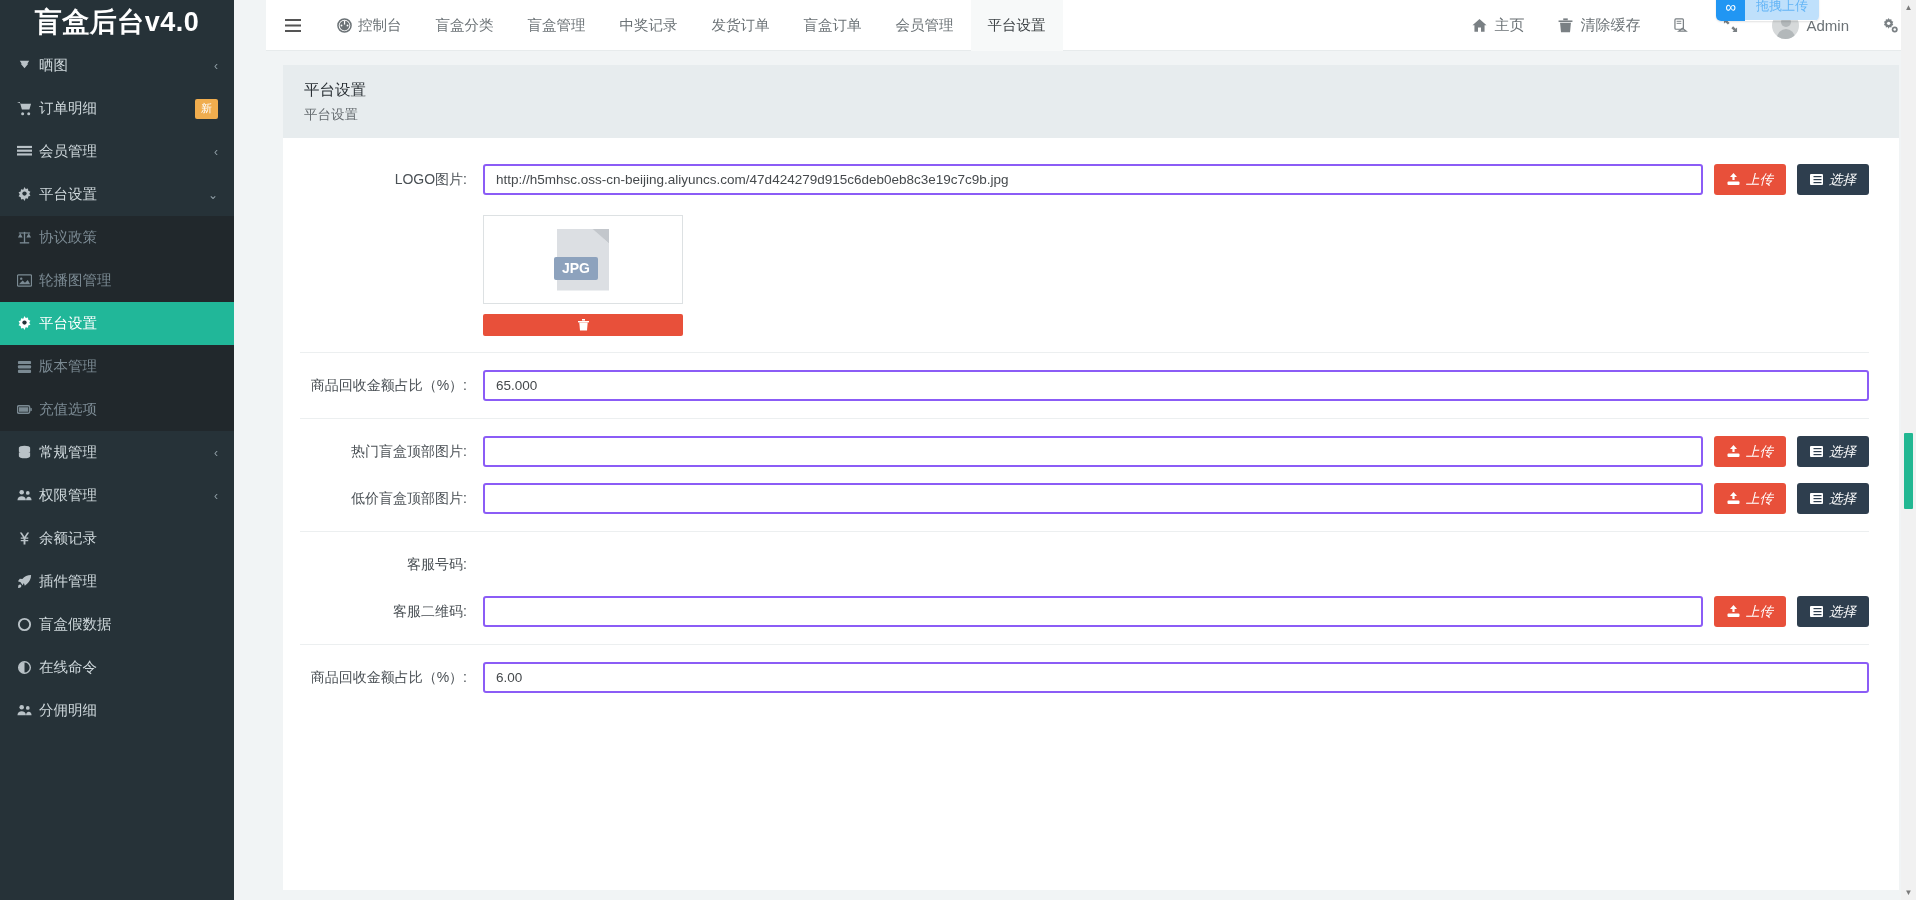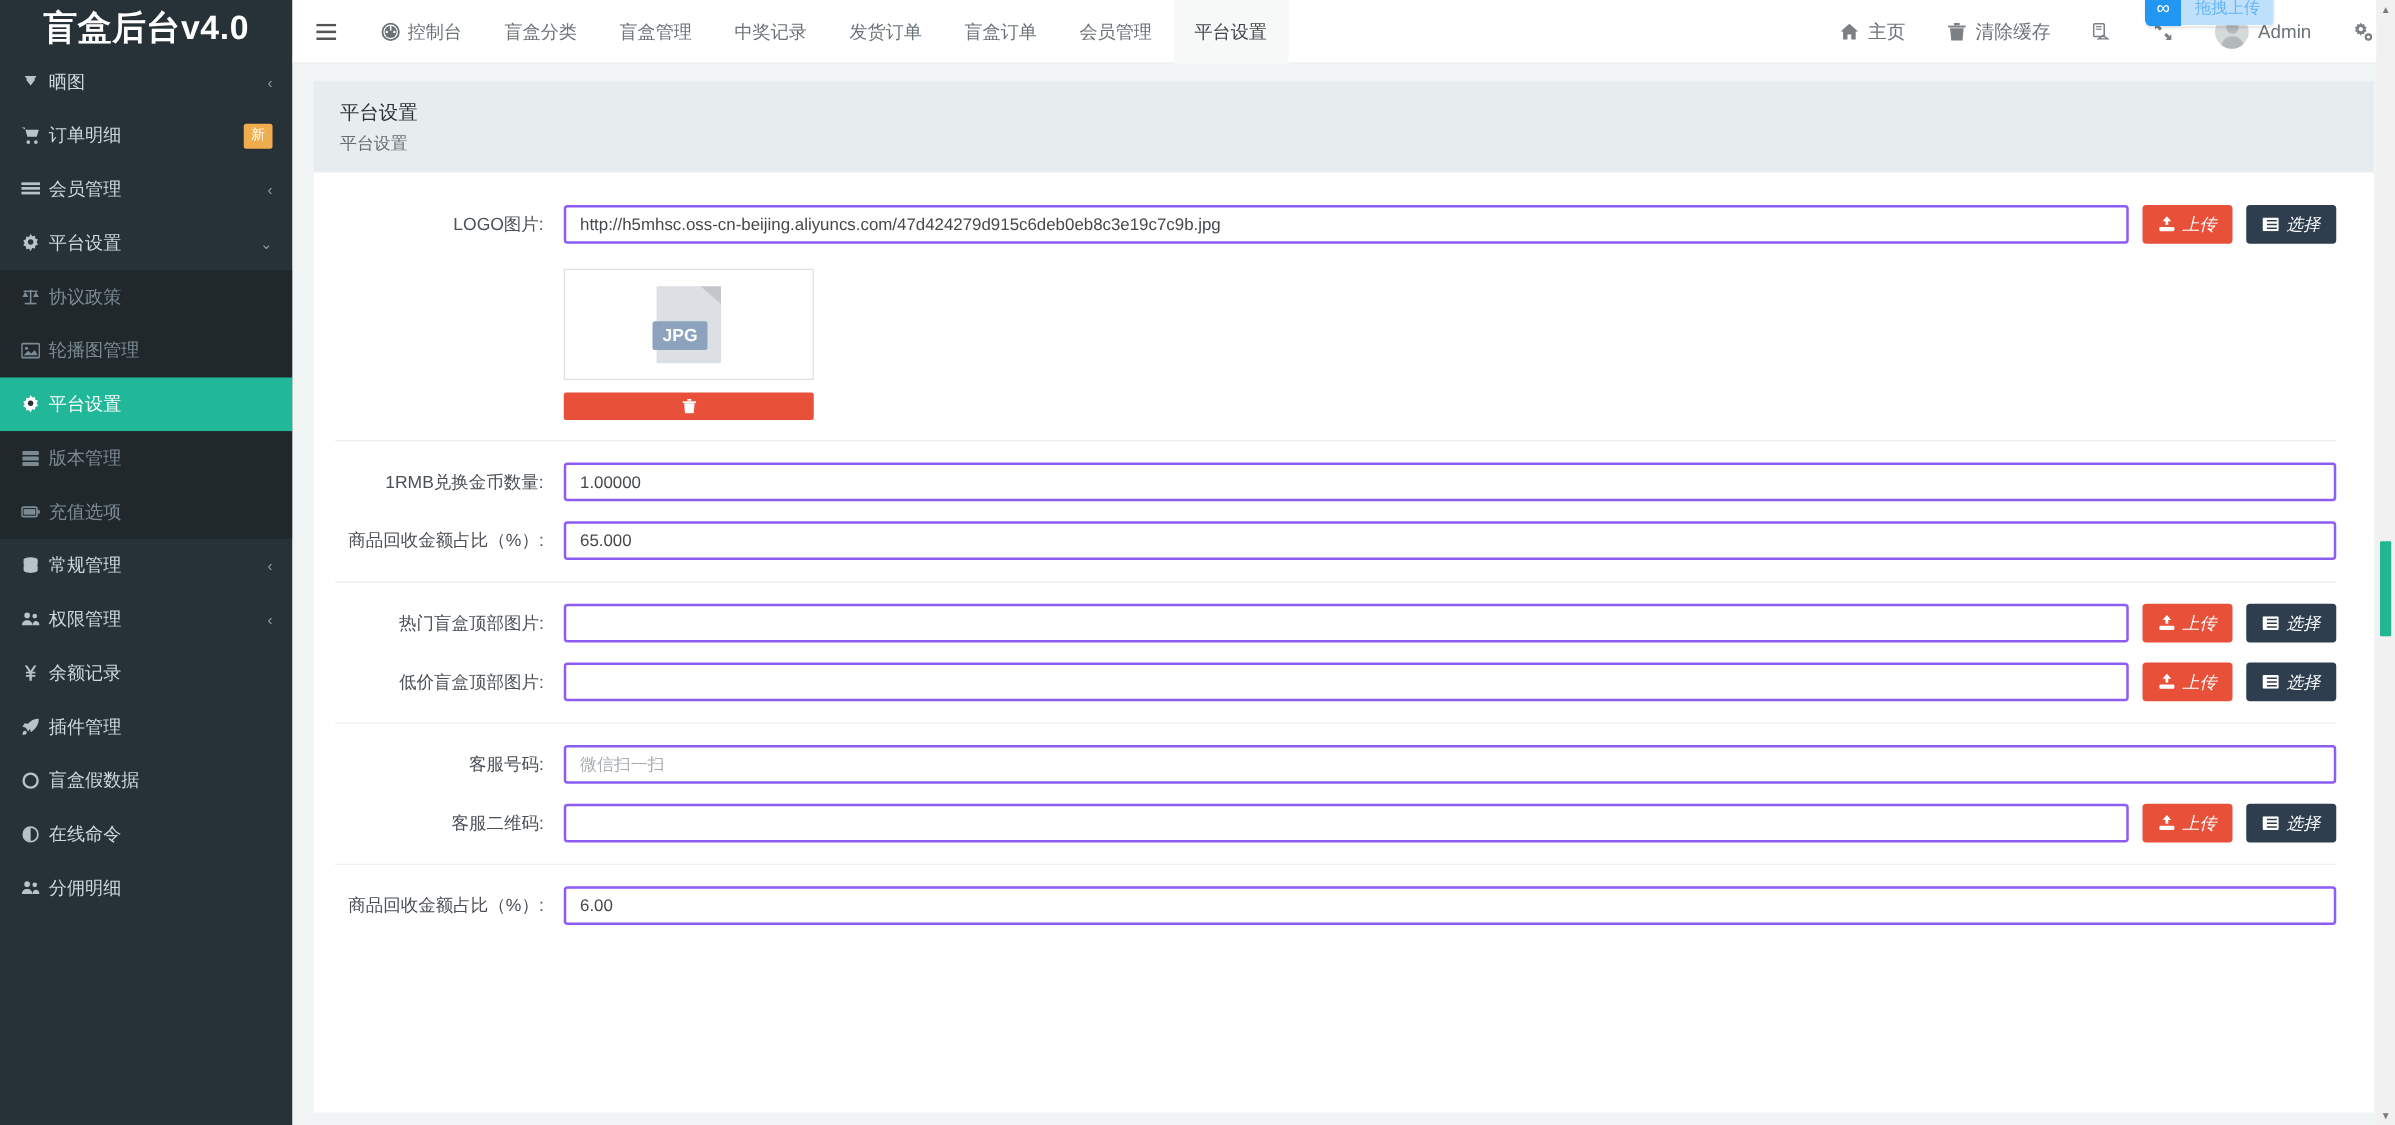--- a/index.html
+++ b/index.html
@@ -10,7 +10,7 @@
     font-family: "Liberation Sans", "DejaVu Sans", sans-serif;
     background: #f1f4f5;
   }
-  .app { display: flex; width: 1916px; height: 792px; position: relative; }
+  .app { display: flex; width: 1916px; height: 792px; position: relative; gap: 32px; }
 
   
   .sidebar {

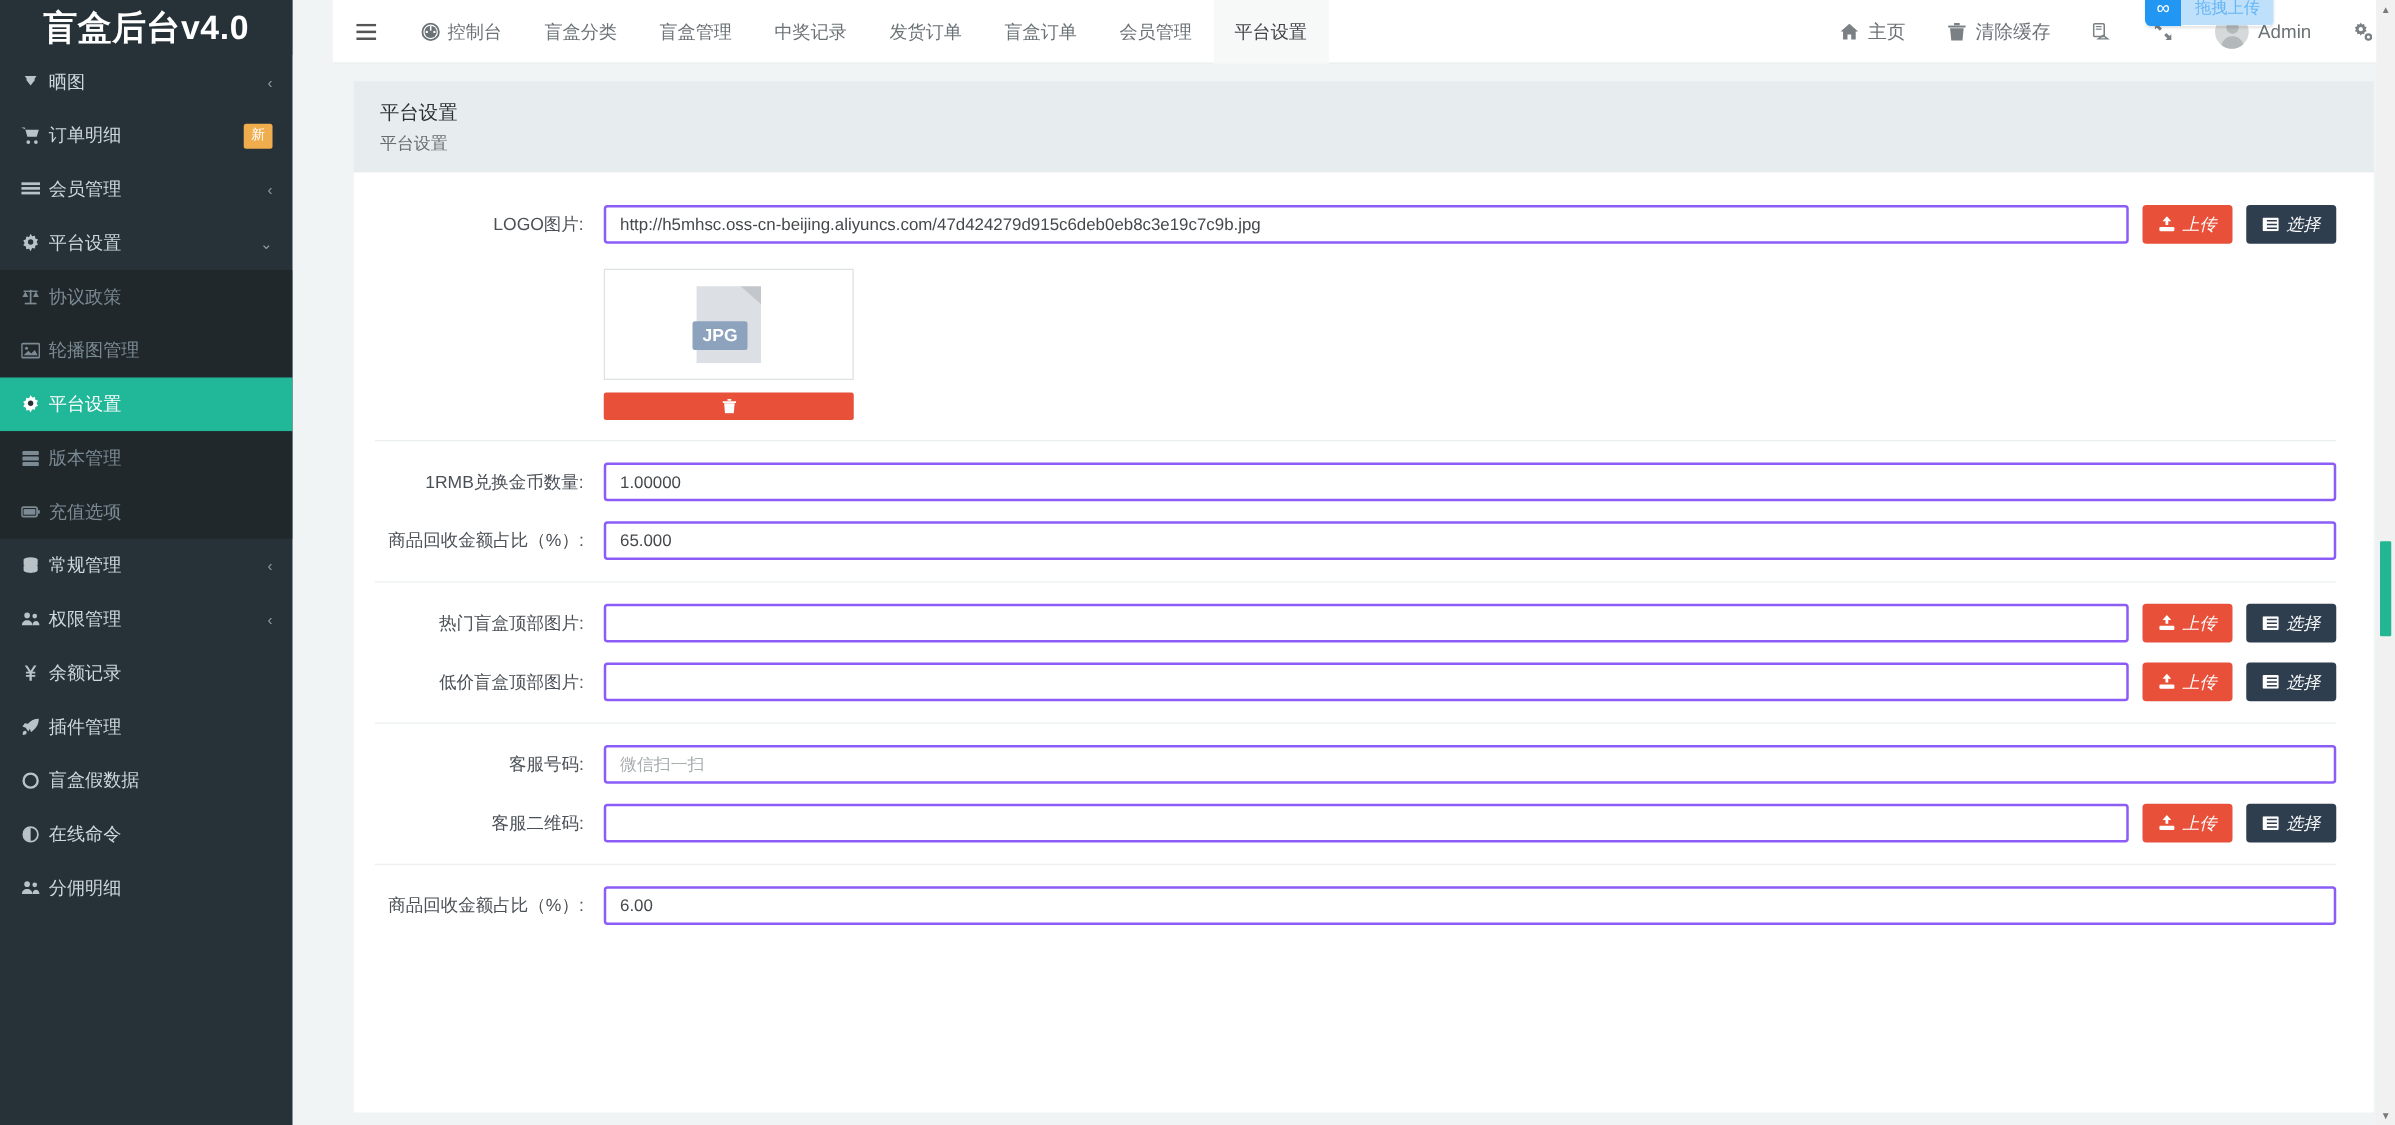--- a/index.html
+++ b/index.html
@@ -552,12 +552,6 @@
 
       <div class="divider"></div>
 
-      <div class="frow">
-        <div class="flabel">1RMB兑换金币数量:</div>
-        <div class="fctl">
-          <input class="inp" value="1.00000" style="">
-        </div>
-      </div>
 
       <div class="frow">
         <div class="flabel">商品回收金额占比（%）:</div>

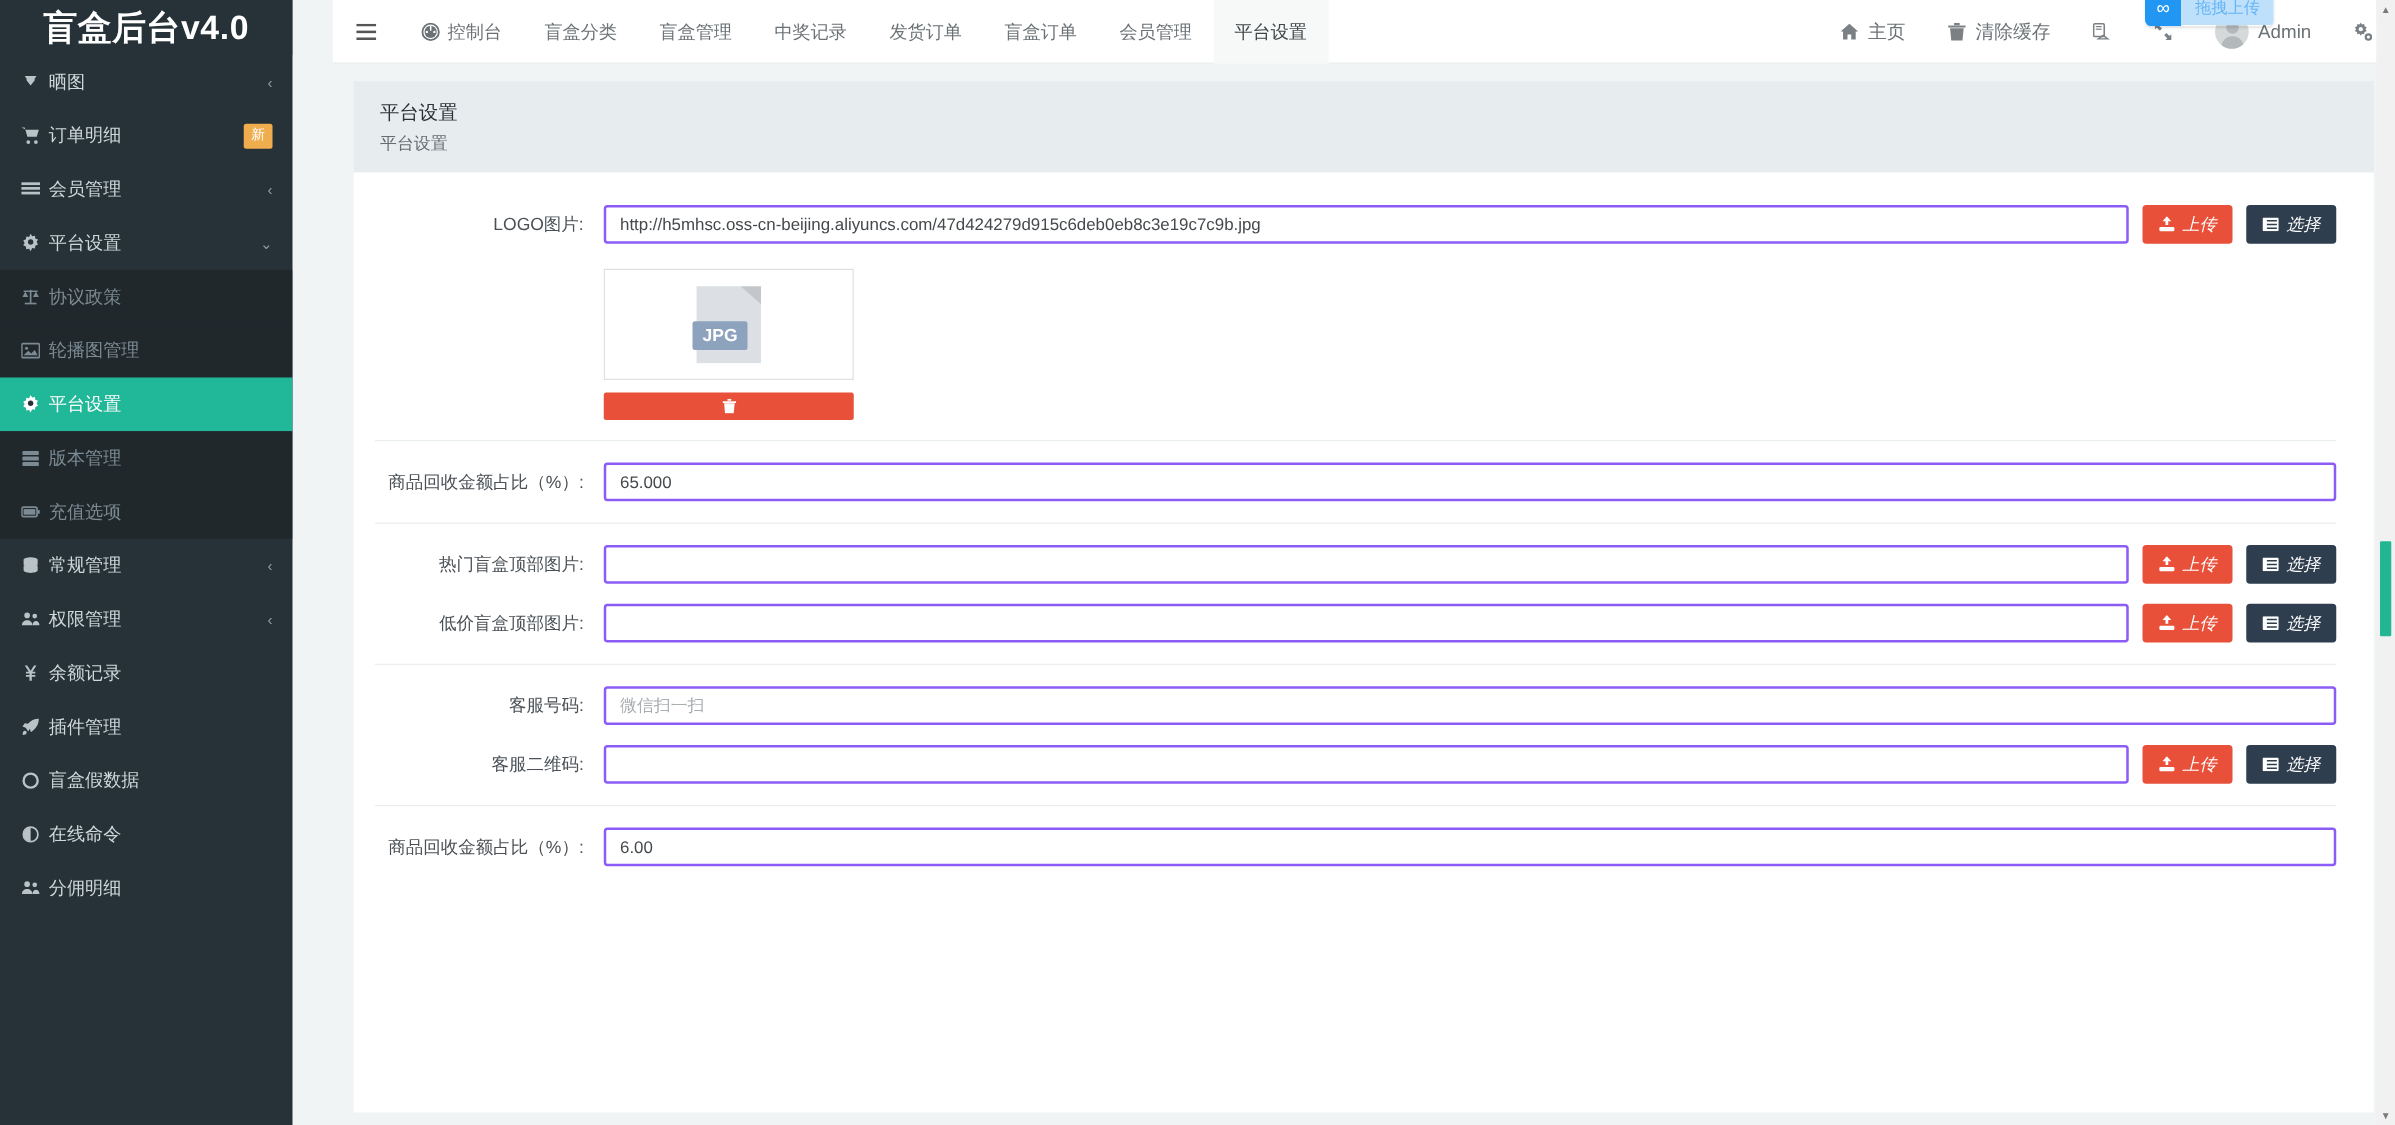--- a/index.html
+++ b/index.html
@@ -620,9 +620,6 @@
 
       <div class="frow">
         <div class="flabel">客服号码:</div>
-        <div class="fctl">
-          <input class="inp" placeholder="微信扫一扫" style="">
-        </div>
       </div>
 
       <div class="frow">

